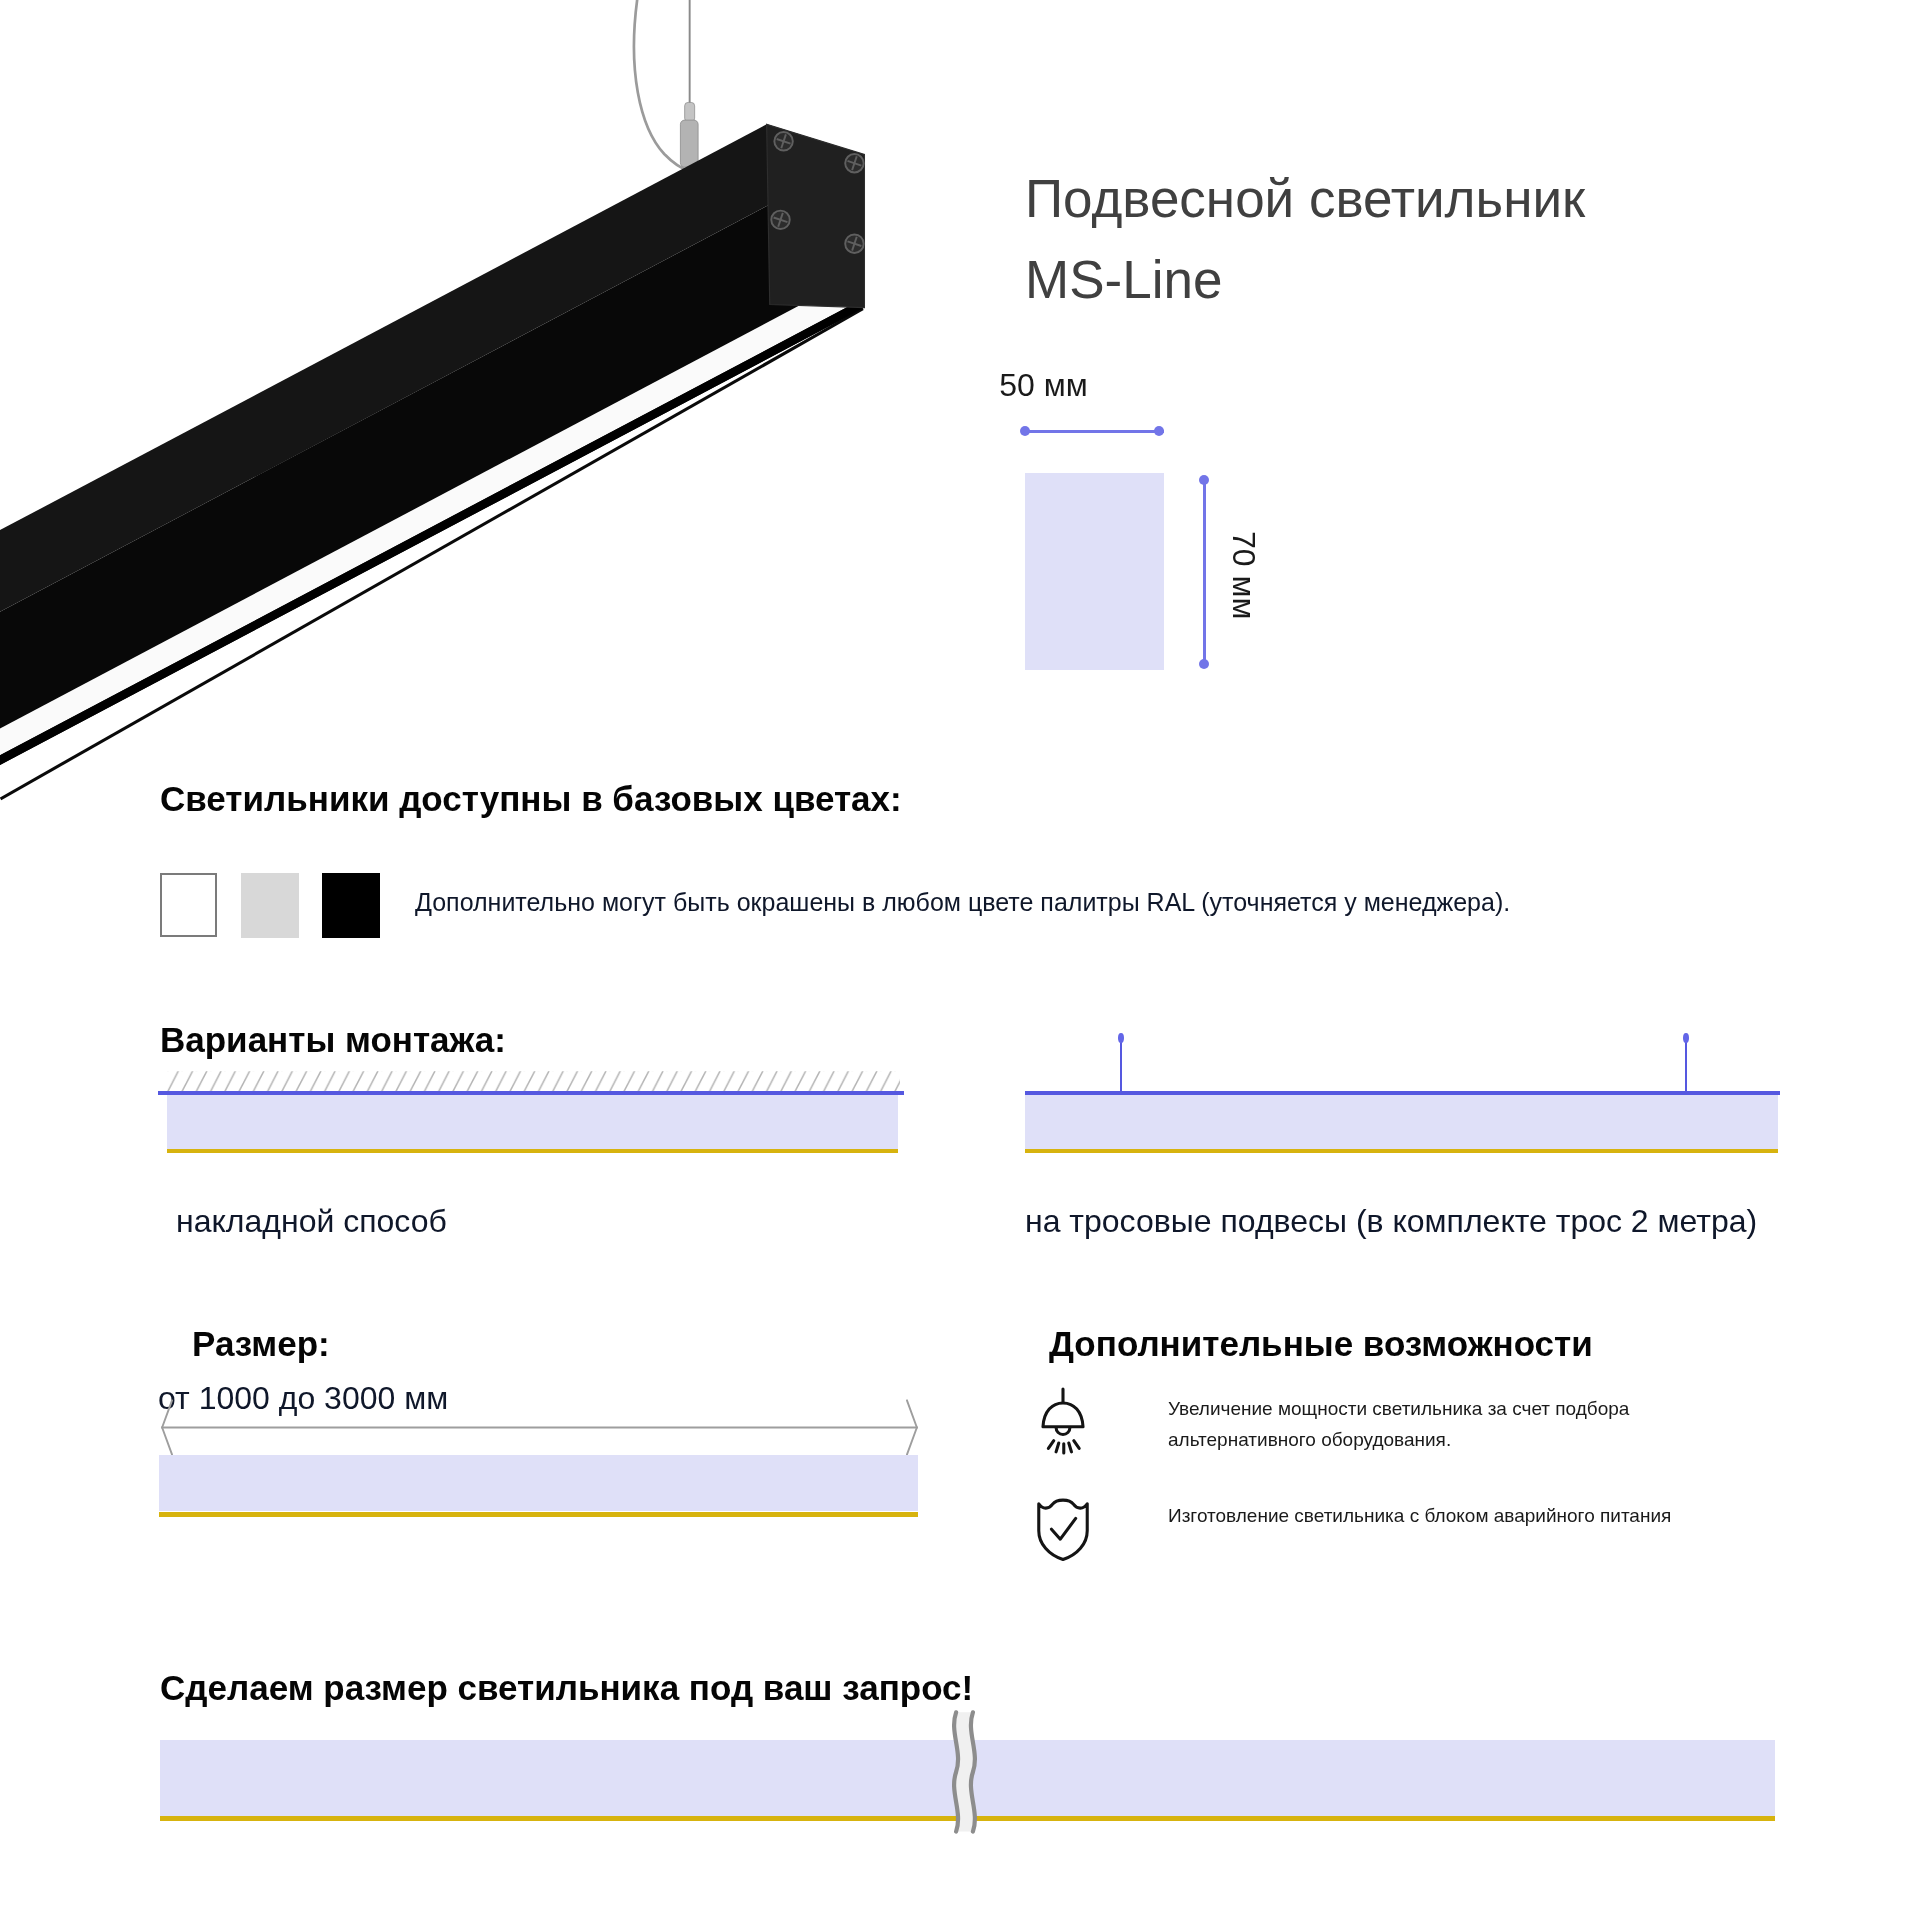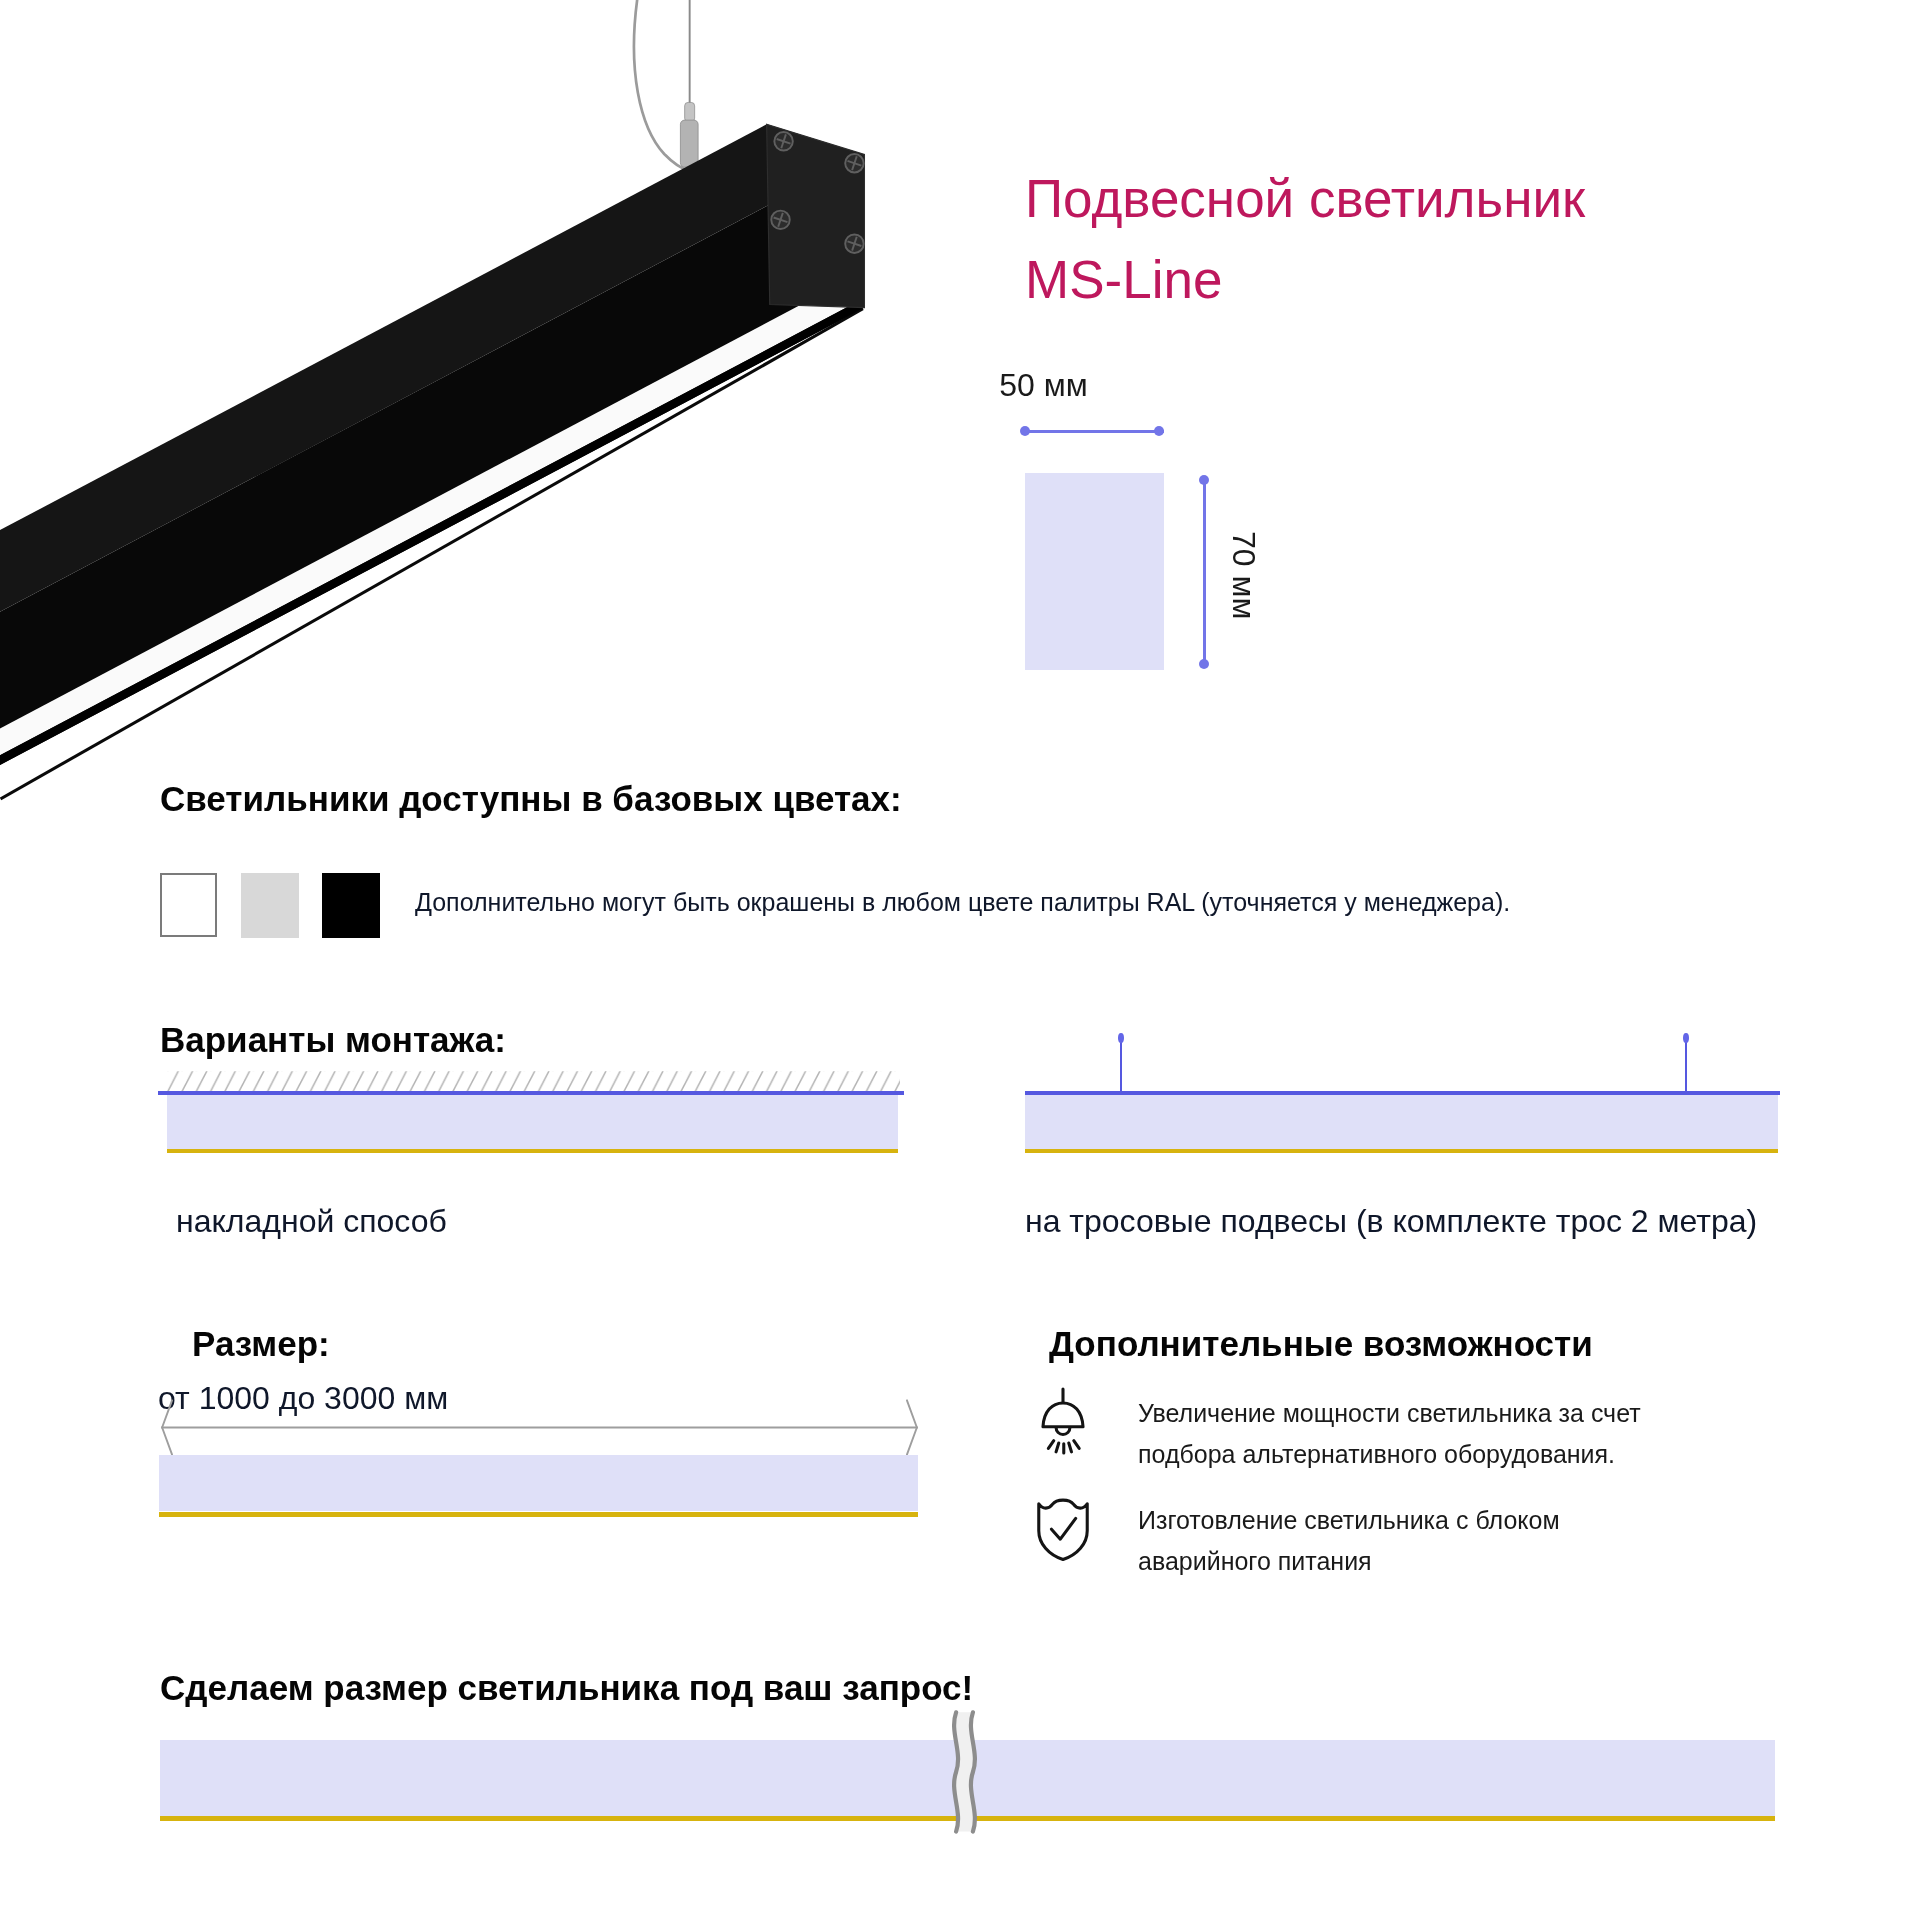--- a/index.html
+++ b/index.html
@@ -8,7 +8,7 @@
   .abs{position:absolute;}
 
   
-  .page-title{left:1025px;top:159px;font-size:53px;line-height:1.52;font-weight:400;color:#be185d;white-space:nowrap;}
+  .page-title{left:1025px;top:159px;font-size:53px;line-height:1.52;font-weight:400;color:#404040;white-space:nowrap;}
   .sec-head{font-size:35px;font-weight:700;color:#050505;white-space:nowrap;}
   .muted{color:#0f172a;}
   .note-text{left:415px;top:888px;font-size:25px;white-space:nowrap;}

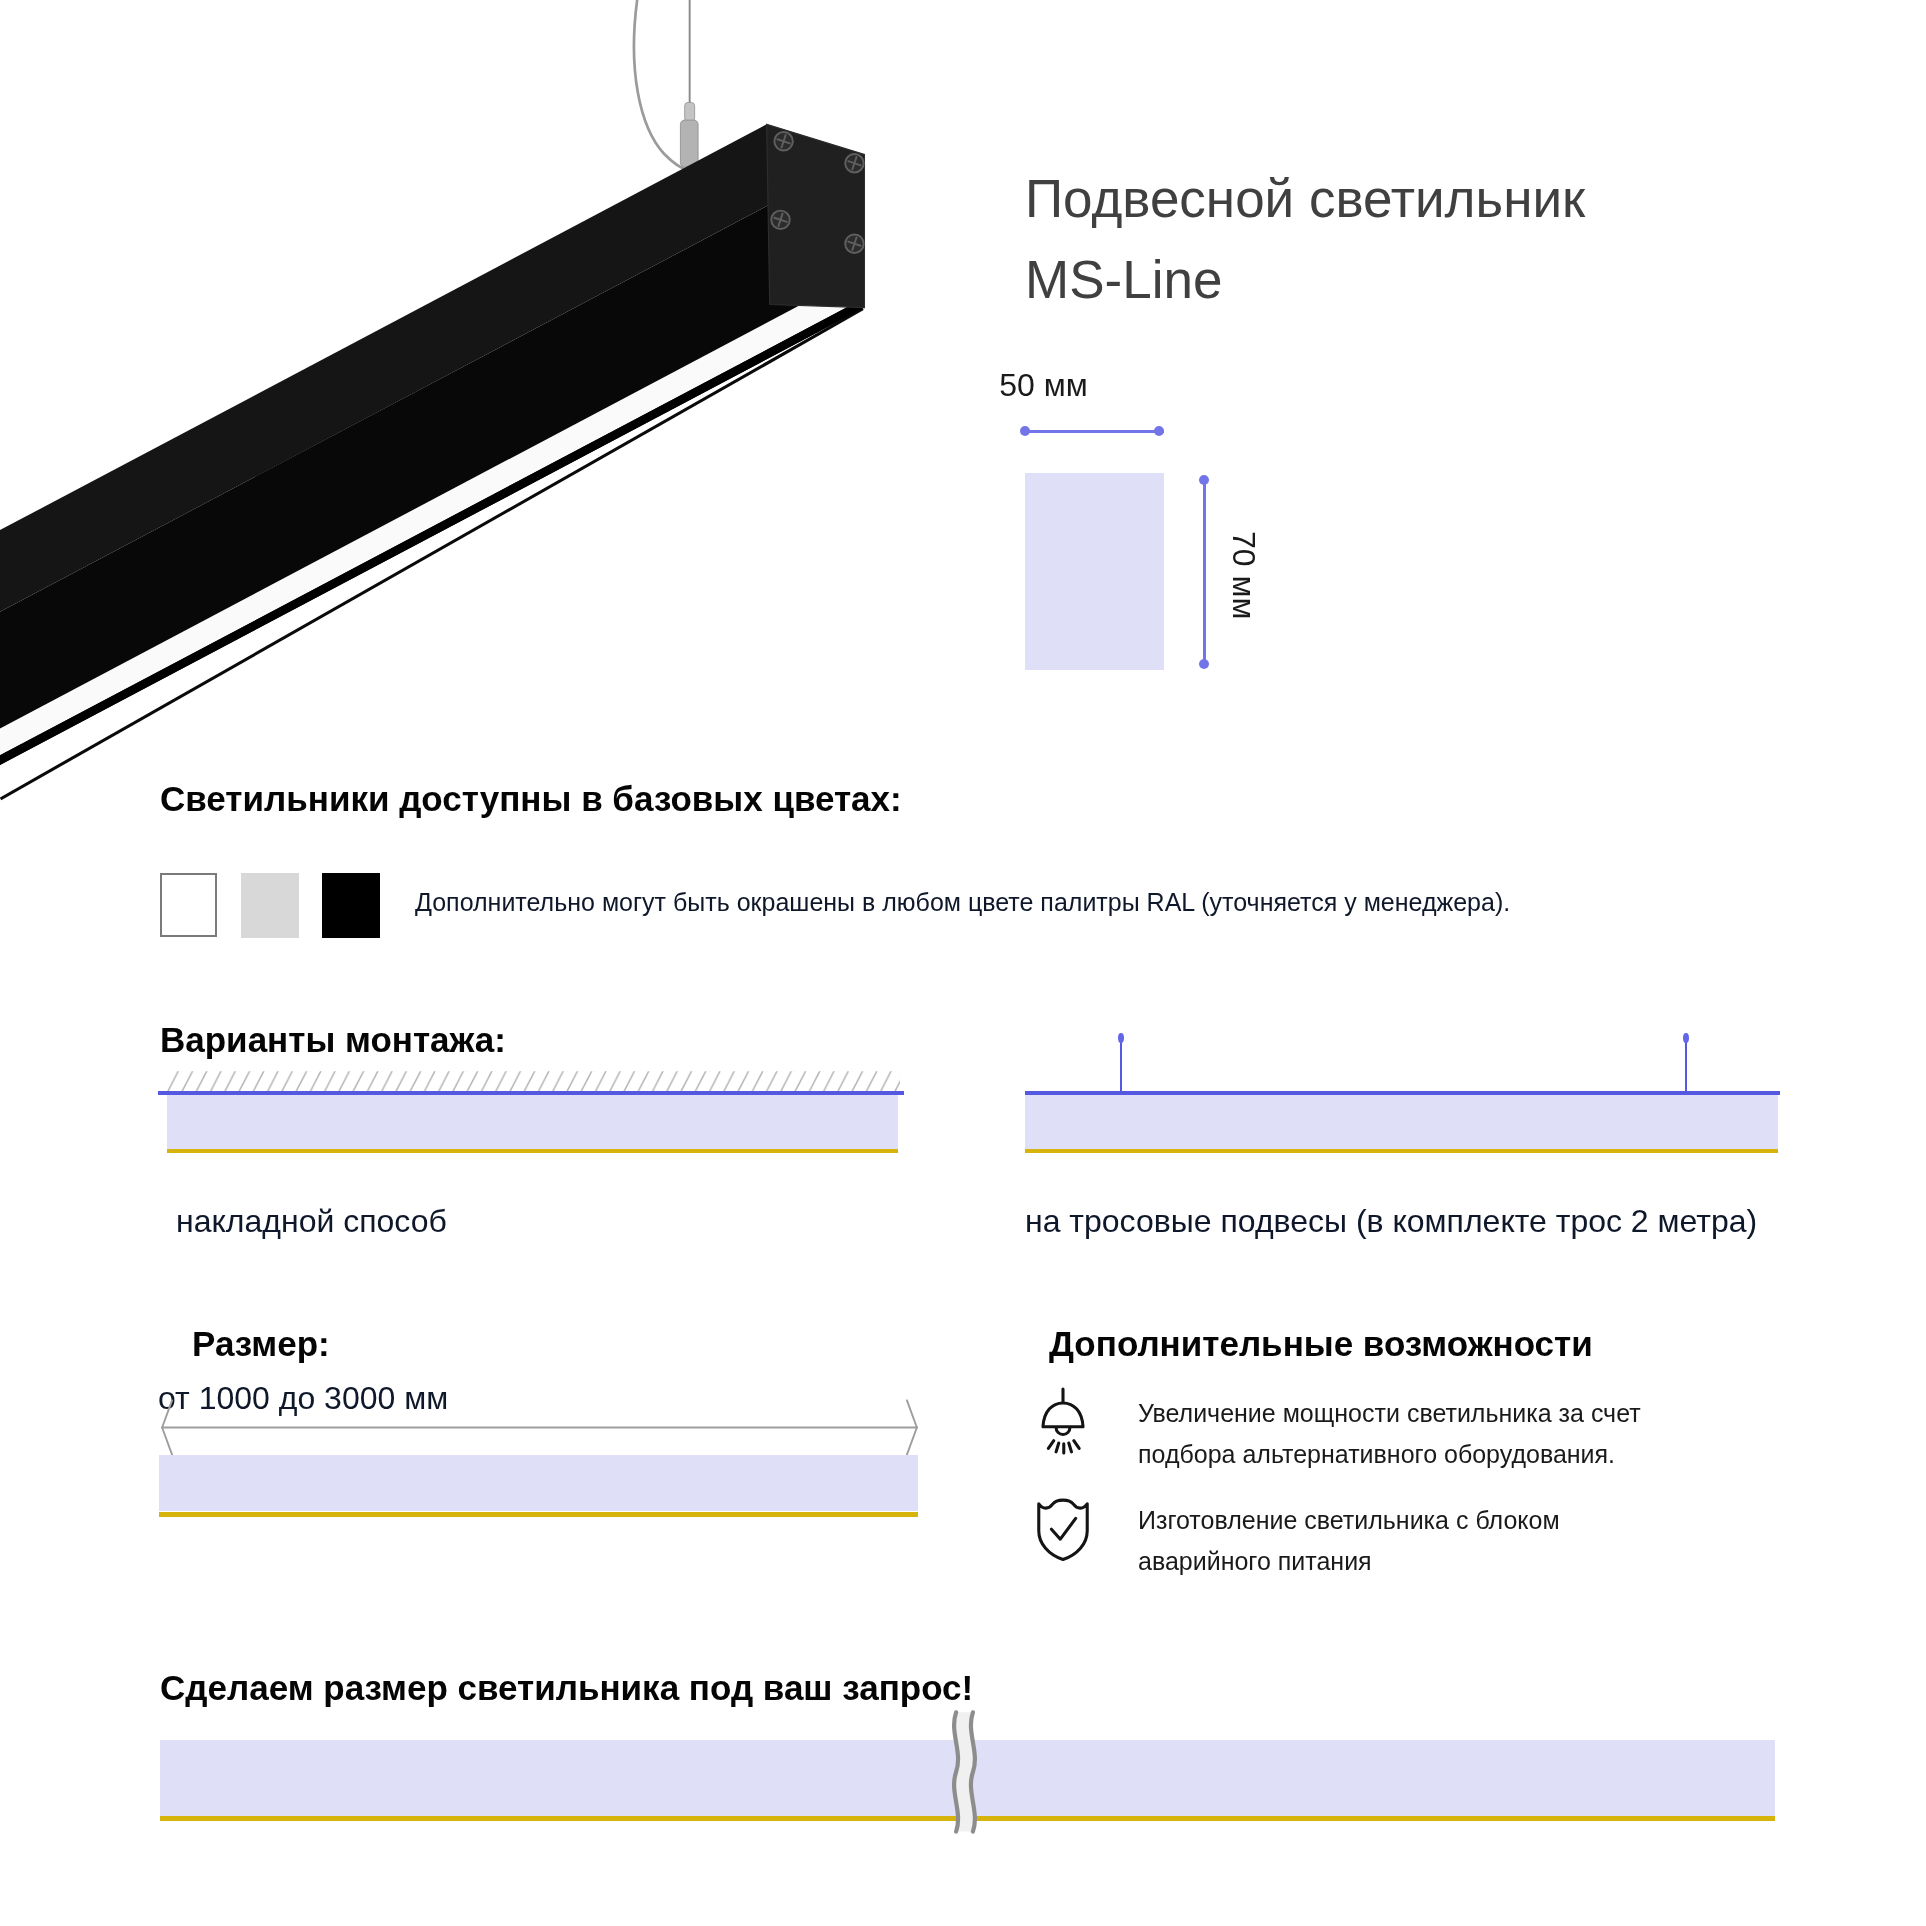--- a/index.html
+++ b/index.html
@@ -42,7 +42,7 @@
   .size-bar-gold{left:159px;top:1512px;width:759px;height:4.6px;background:#d7b30e;}
 
   
-  .extra-text{left:1138px;width:539px;font-size:25px;line-height:1.64;color:#1a1a1a;}
+  .extra-text{left:1168px;width:539px;font-size:19px;line-height:1.64;color:#1a1a1a;}
 
   
   .bottom-bar{left:160px;top:1740px;width:1615px;height:76px;background:#dfe0f8;}

